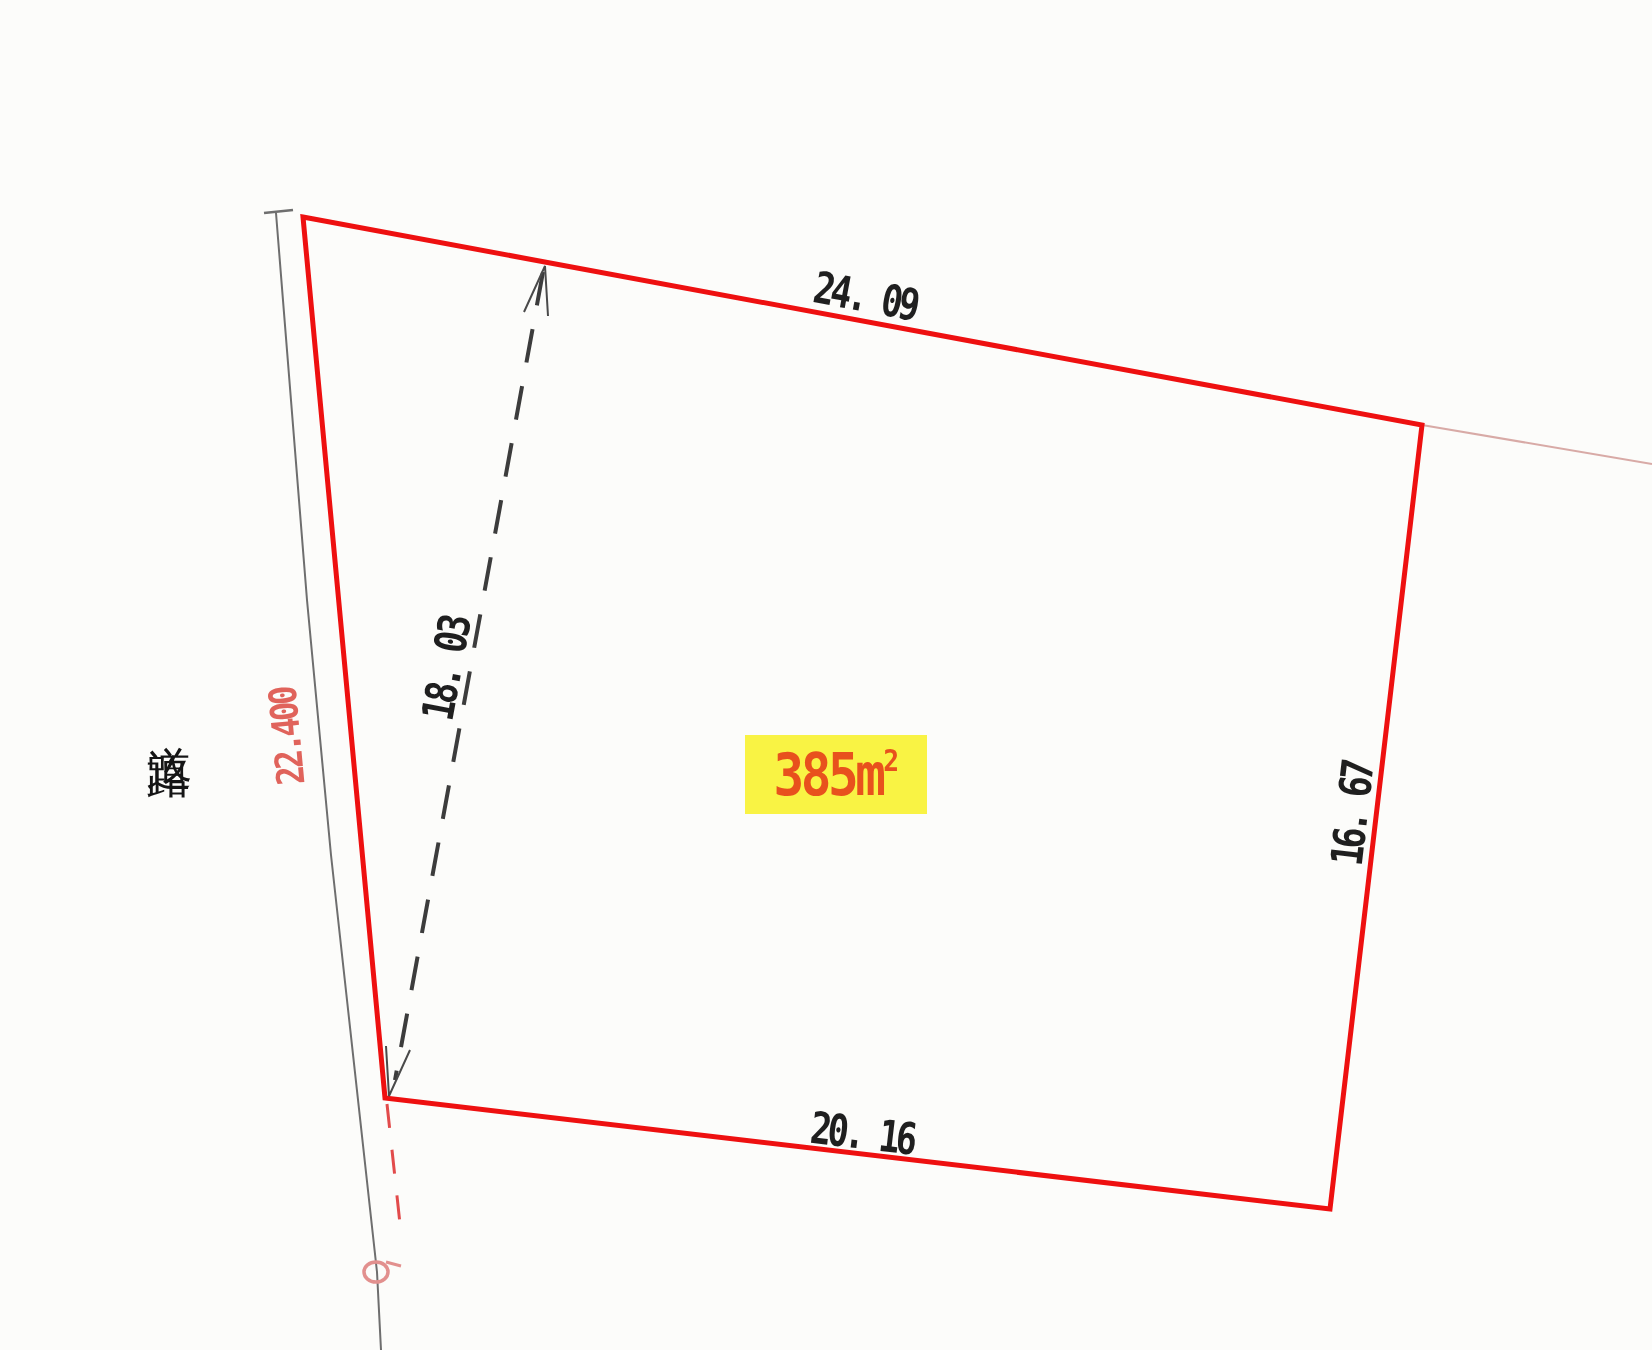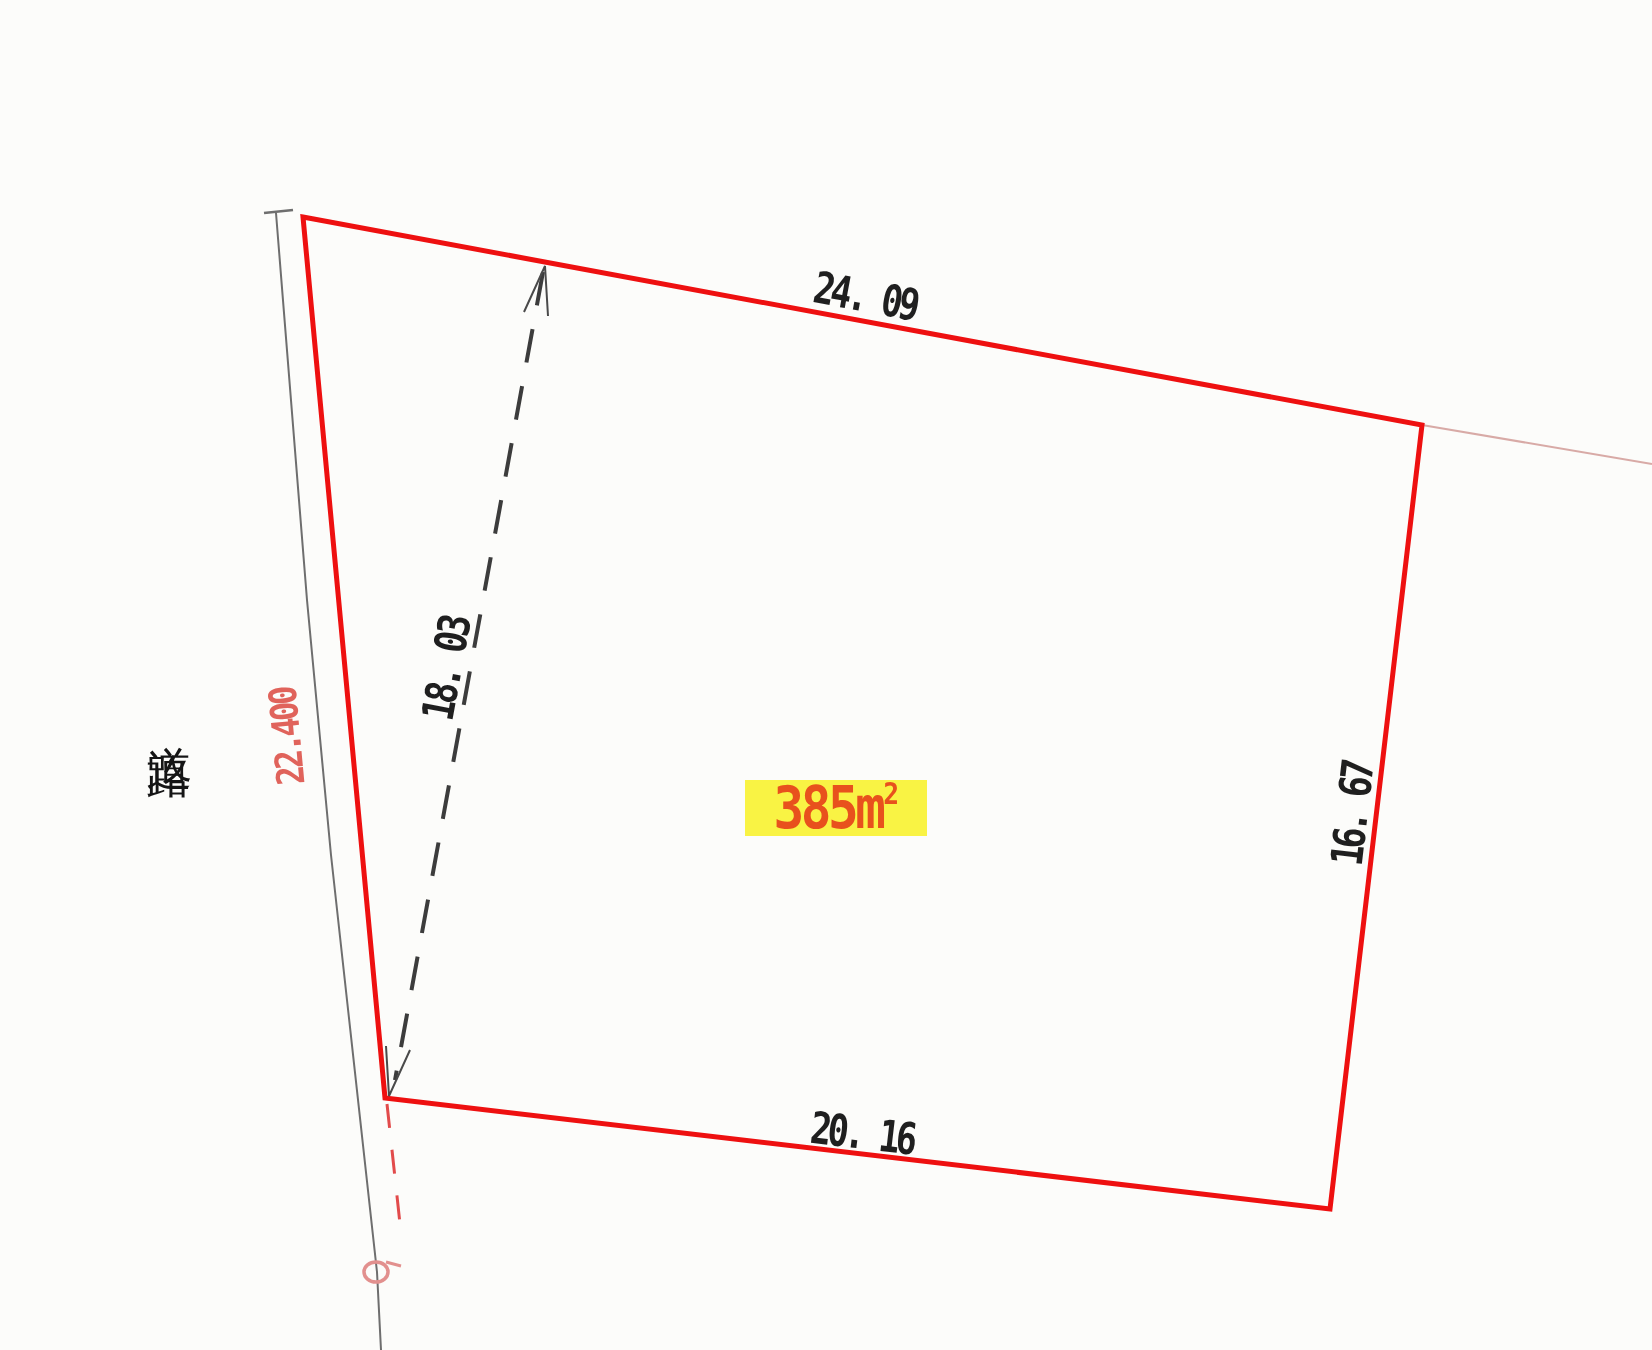--- a/index.html
+++ b/index.html
@@ -51,8 +51,8 @@
 
   .area-badge {
     position: absolute;
-    left: 745px; top: 780px;
-    width: 182px; height: 56px;
+    left: 745px; top: 735px;
+    width: 182px; height: 79px;
     background: #f9f344;
     display: flex;
     align-items: center;

